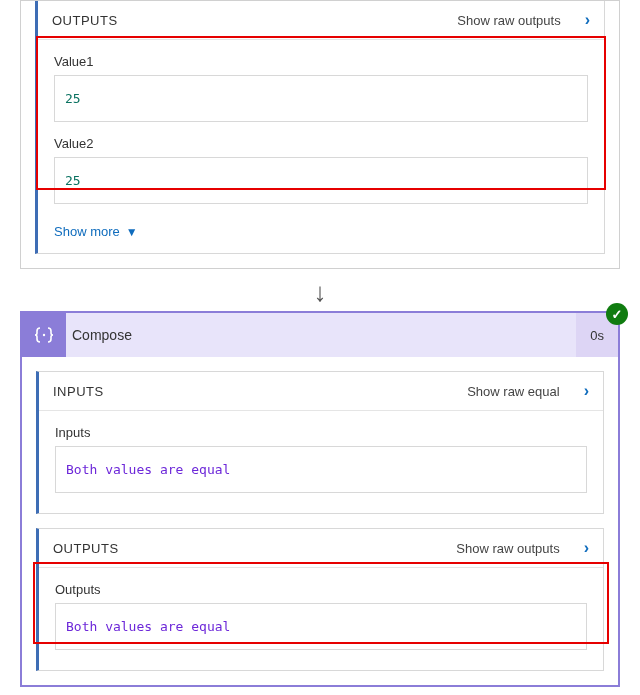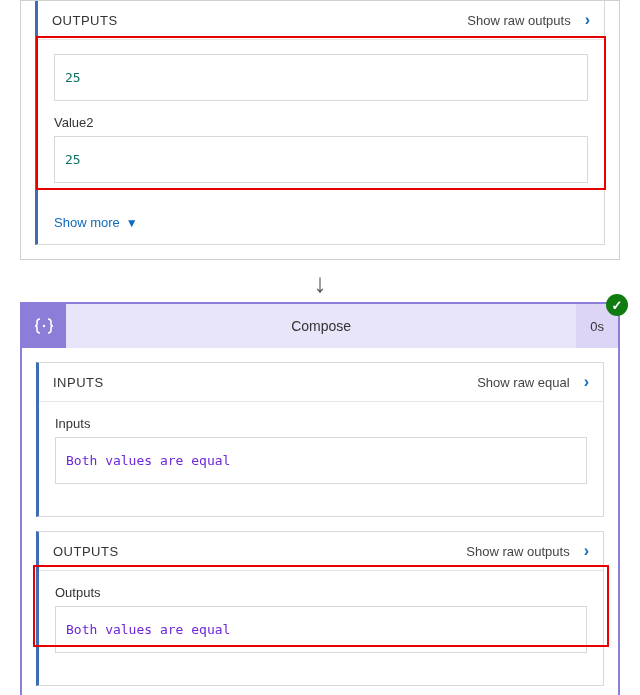--- a/index.html
+++ b/index.html
@@ -36,7 +36,7 @@
     .raw-link {
       display: flex;
       align-items: center;
-      gap: 14px;
+      gap: 24px;
       font-size: 13px;
       color: #444;
       cursor: pointer;

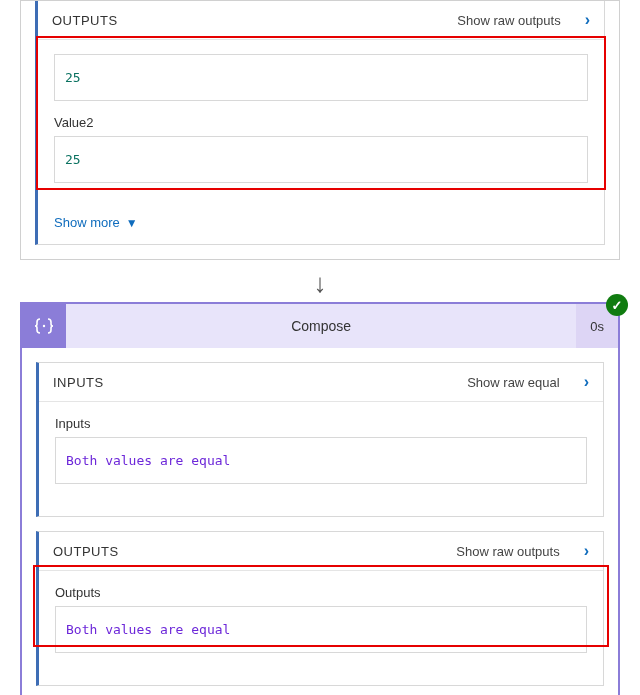--- a/index.html
+++ b/index.html
@@ -168,6 +168,7 @@
     <div class="block-body rel">
       <div class="highlight-box" style="left:-2px;top:-4px;right:-2px;height:154px;"></div>
       <div class="field">
+        <span class="field-label">Value1</span>
         <div class="field-value">25</div>
       </div>
       <div class="field">

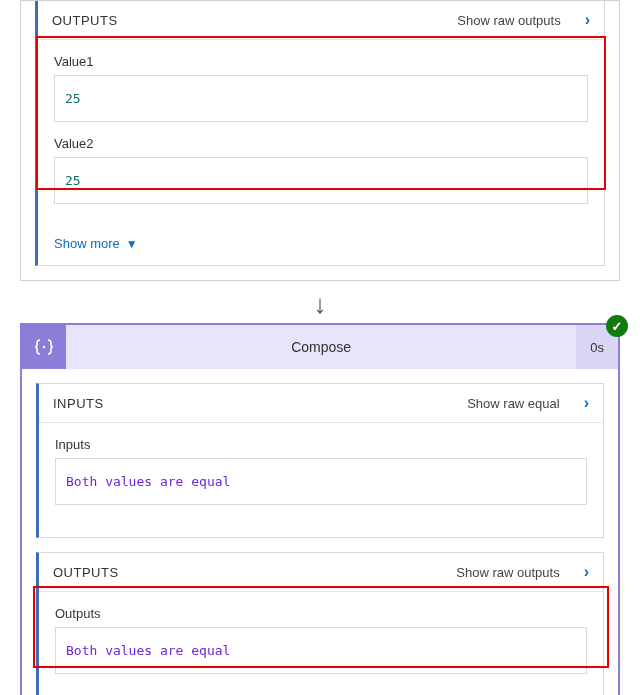--- a/index.html
+++ b/index.html
@@ -52,7 +52,7 @@
     .field {
       margin-bottom: 14px;
     }
-    .field:last-child { margin-bottom: 16px; }
+    .field:last-child { margin-bottom: 4px; }
     .field-label {
       font-size: 13px;
       color: #333;

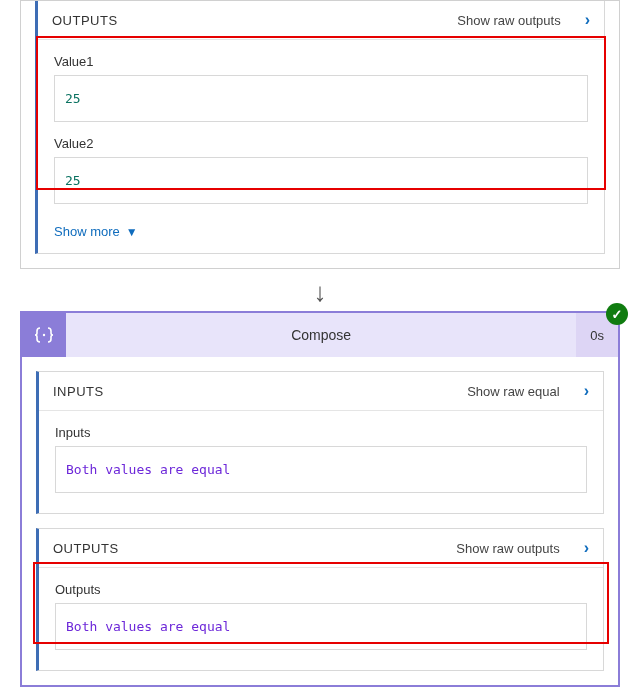--- a/index.html
+++ b/index.html
@@ -122,10 +122,9 @@
     }
     .compose-title {
       flex: 1;
-      padding: 0 24px;
+      padding: 0 6px;
       font-size: 14px;
       color: #333;
-      text-align: center;
     }
     .compose-duration {
       padding: 16px 14px;

